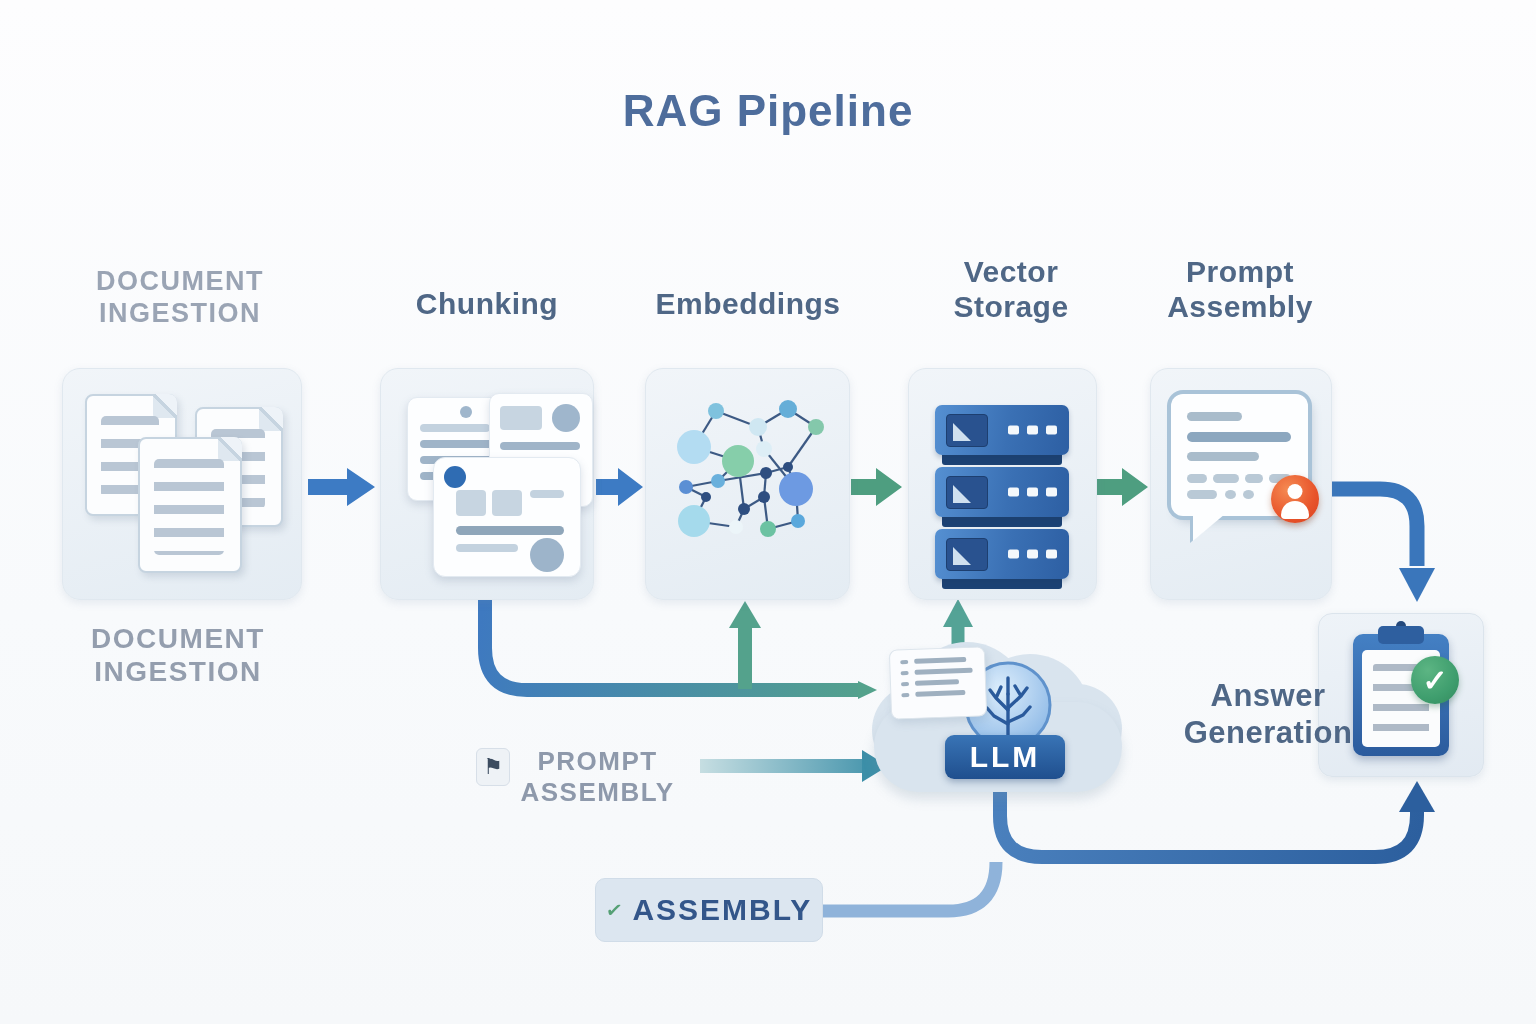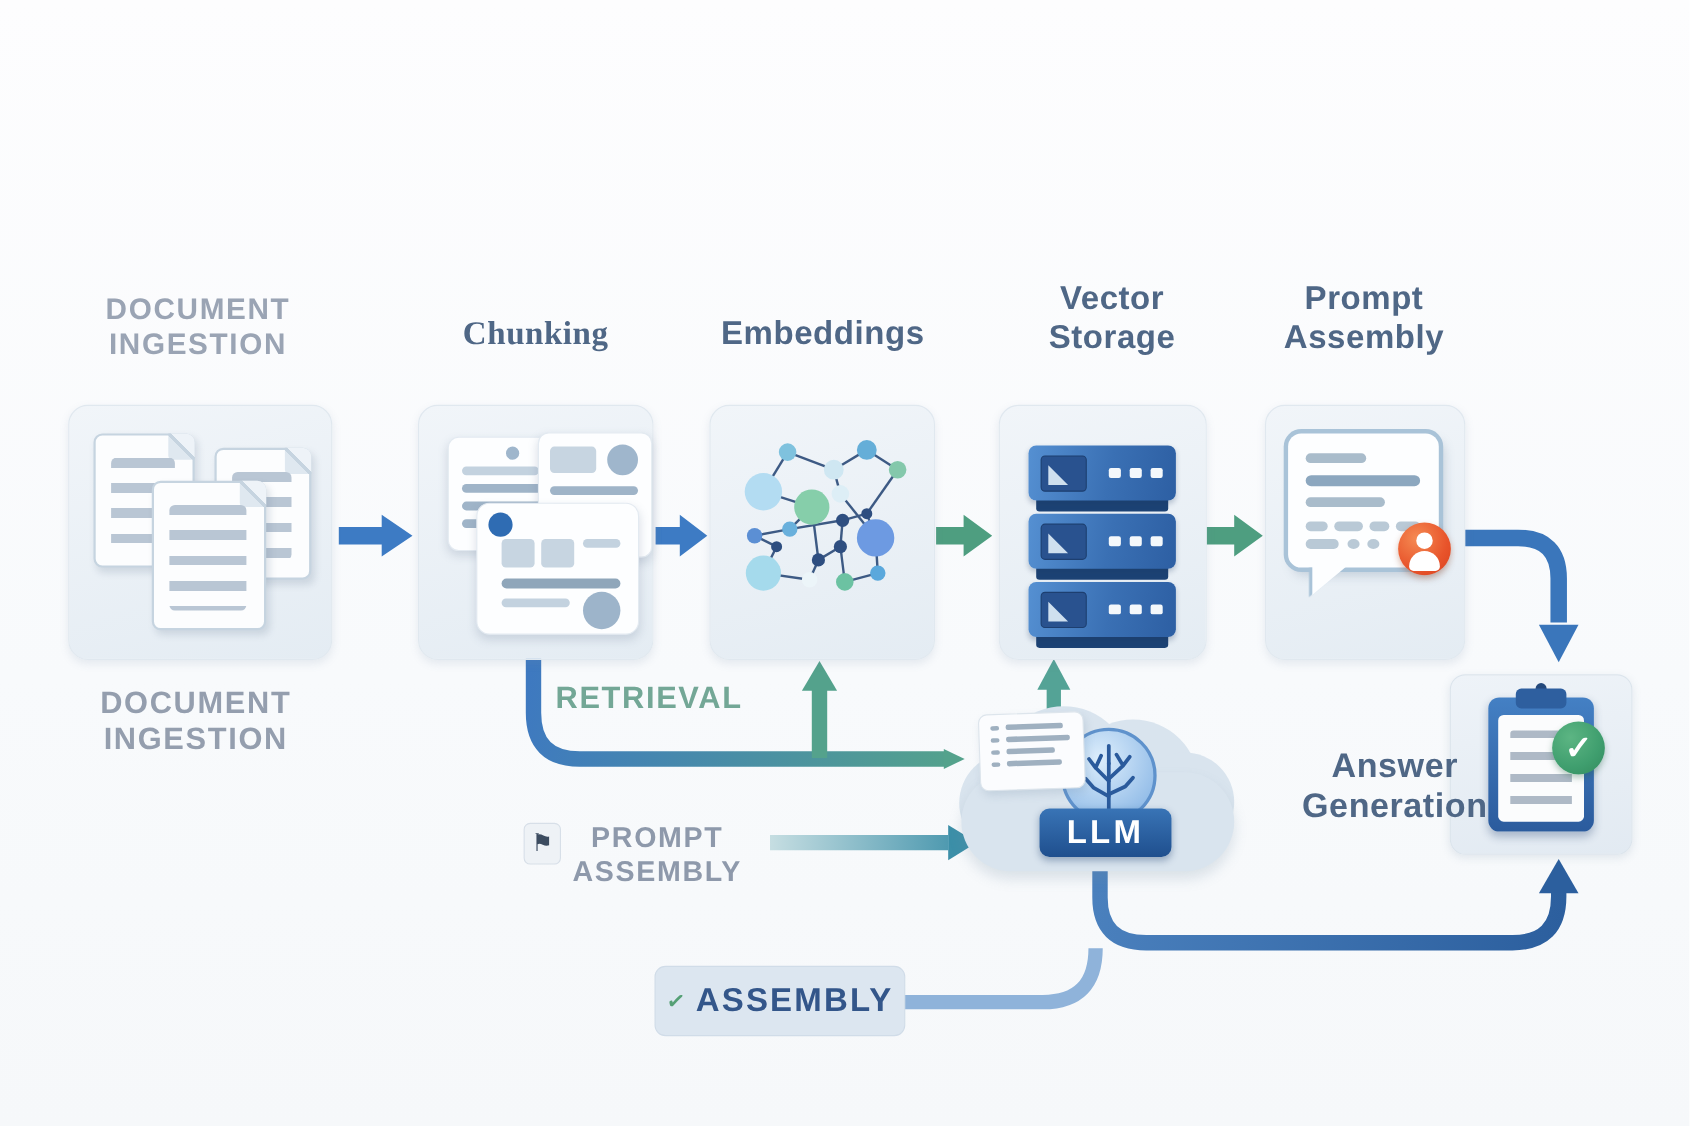--- a/index.html
+++ b/index.html
@@ -157,6 +157,7 @@
     <polygon points="1417,602 1399,568 1435,568" fill="#3a76bb"></polygon>
   </svg>
 
+  <div class="title">RAG Pipeline</div>
 
   <div class="stage-label lbl-muted" style="left:60px;top:266px;width:240px;">DOCUMENT
 INGESTION</div>

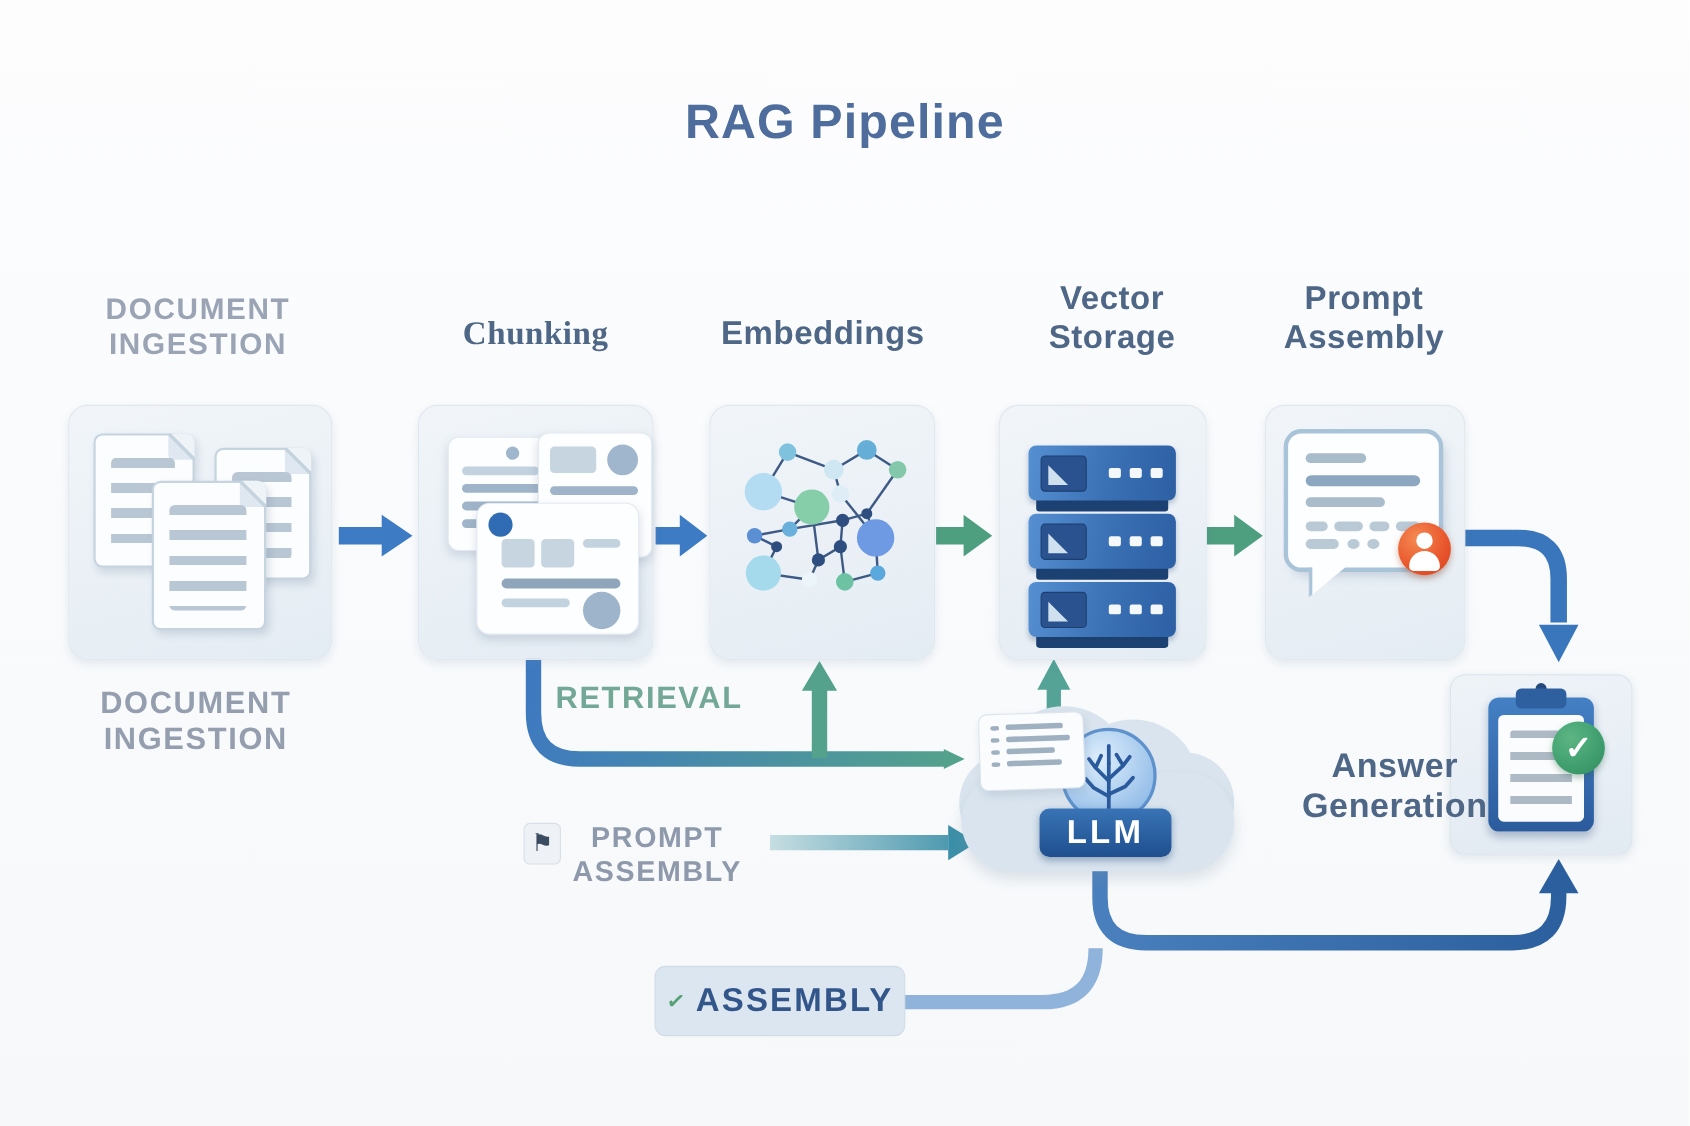--- a/index.html
+++ b/index.html
@@ -161,7 +161,7 @@
 
   <div class="stage-label lbl-muted" style="left:60px;top:266px;width:240px;">DOCUMENT
 INGESTION</div>
-  <div class="stage-label lbl-dark" style="left:367px;top:286px;width:240px;font-family:Liberation Serif, serif;">Chunking</div>
+  <div class="stage-label lbl-dark" style="left:367px;top:286px;width:240px;">Chunking</div>
   <div class="stage-label lbl-dark" style="left:891px;top:254px;width:240px;">Vector
 Storage</div>
   <div class="stage-label lbl-dark" style="left:628px;top:286px;width:240px;">Embeddings</div>

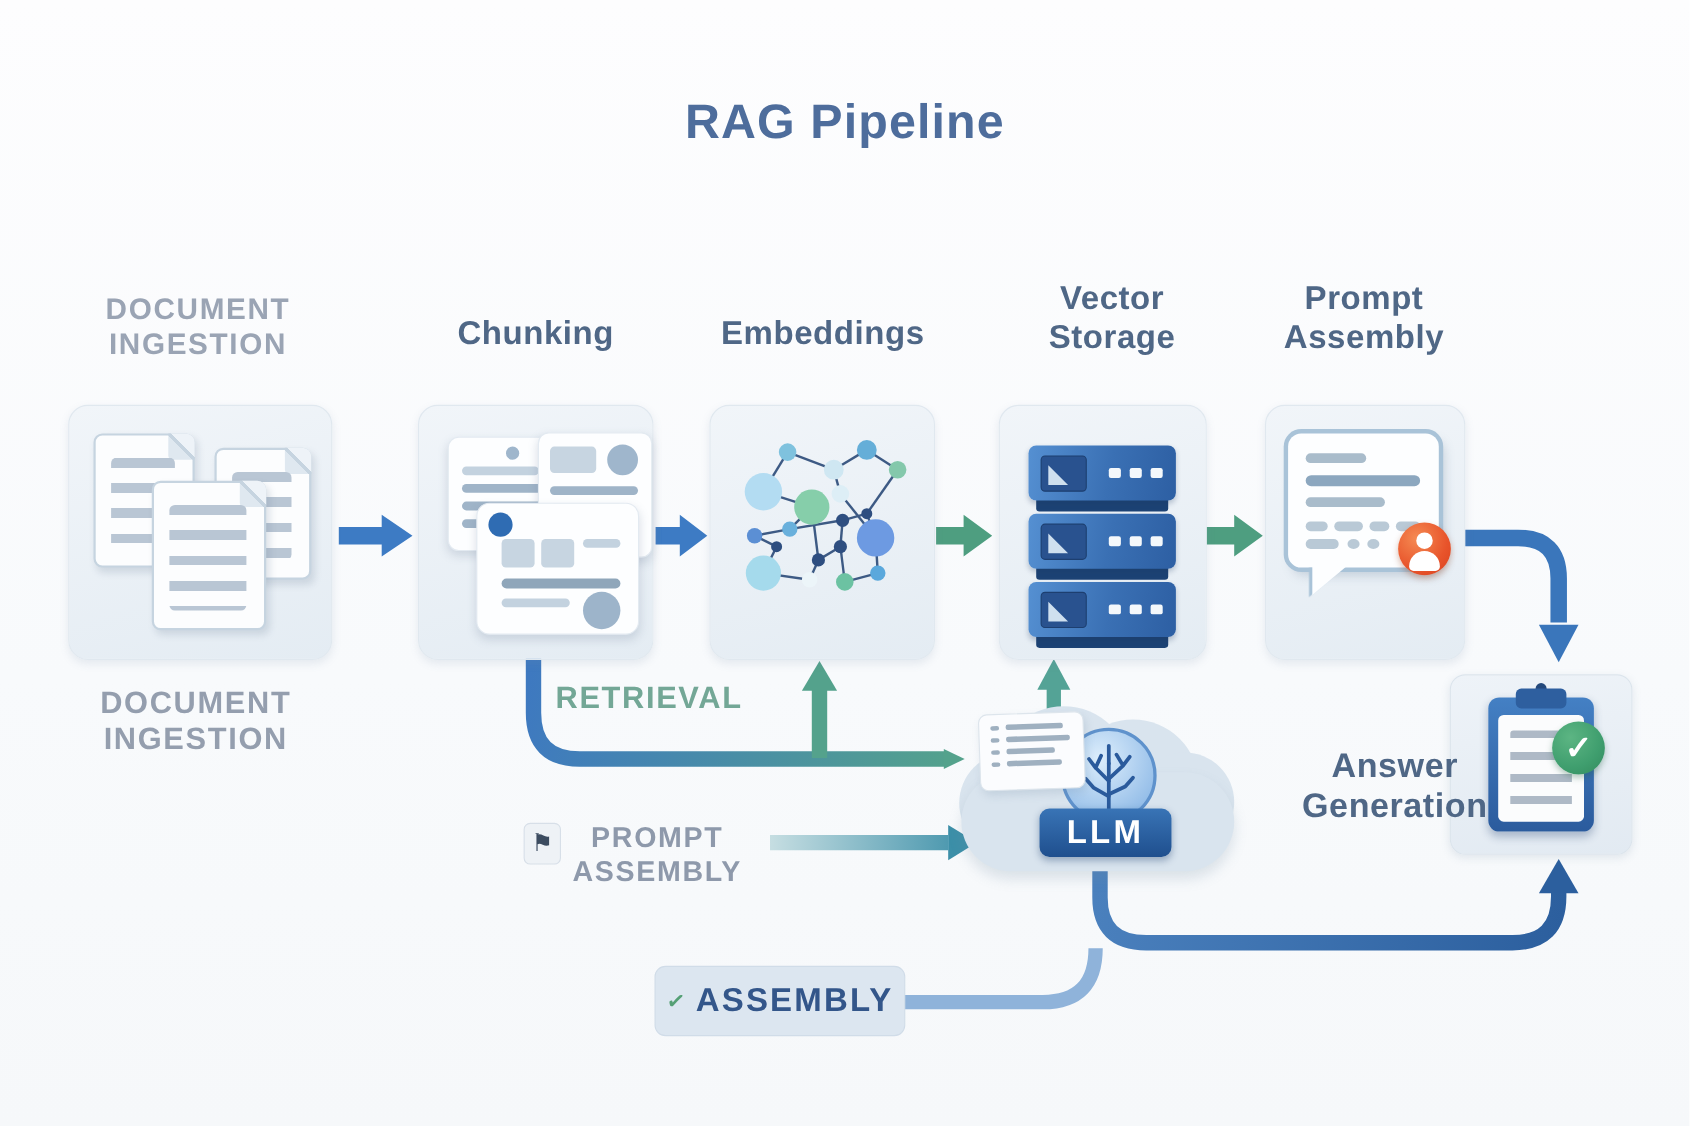--- a/index.html
+++ b/index.html
@@ -321,7 +321,6 @@
   <div class="stage-label lbl-muted2" style="left:58px;top:622px;width:240px;color:#949eae;font-size:28px;">DOCUMENT
 INGESTION</div>
 
-  <div class="stage-label lbl-green" style="left:505px;top:618px;width:200px;text-align:left;">RETRIEVAL</div>
 
   <div class="flag-chip">
     <span>⚑</span>

